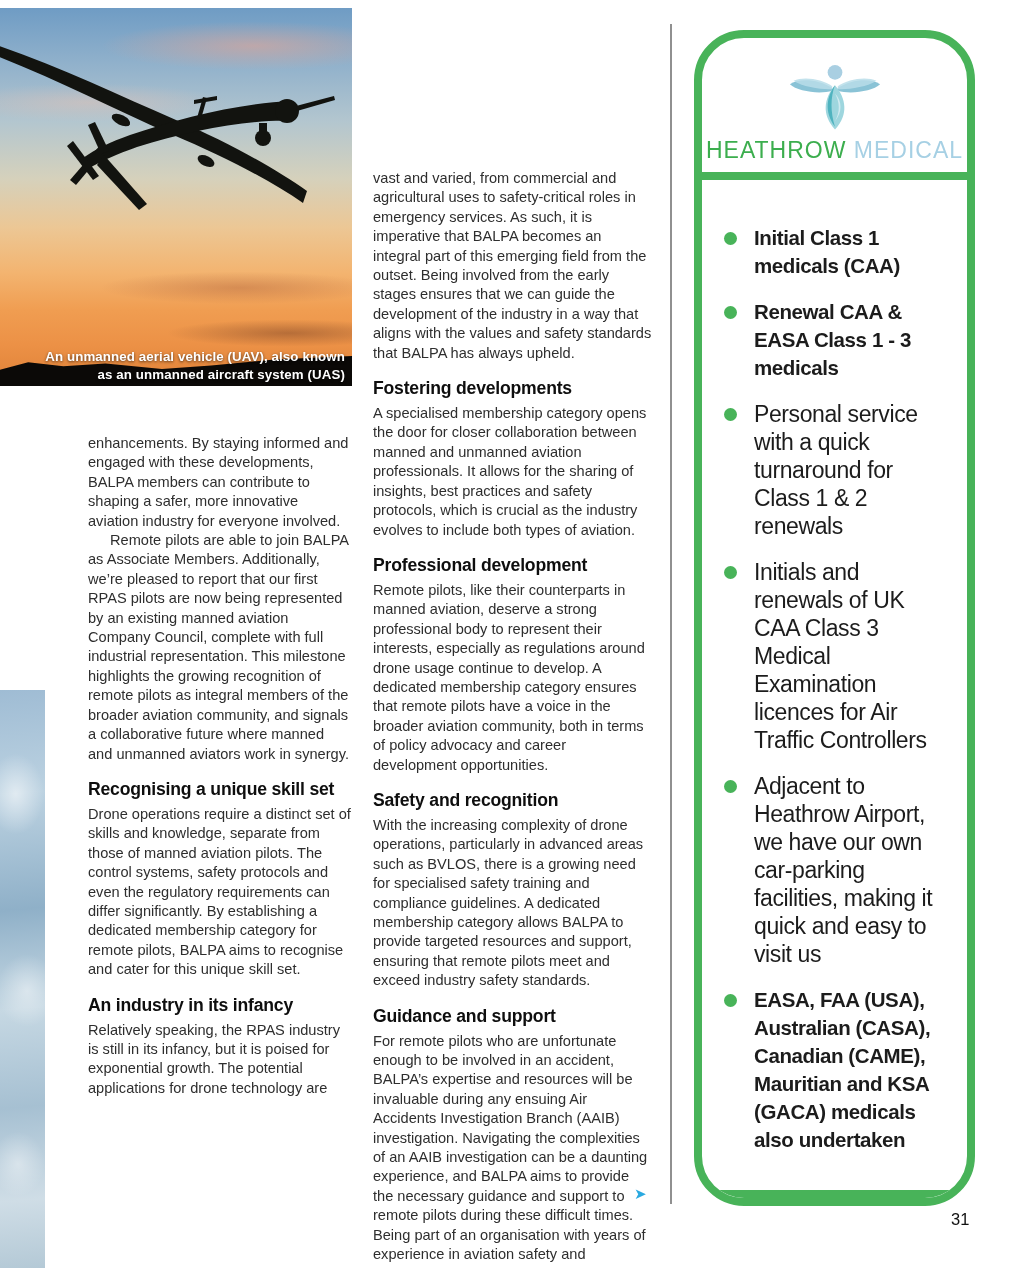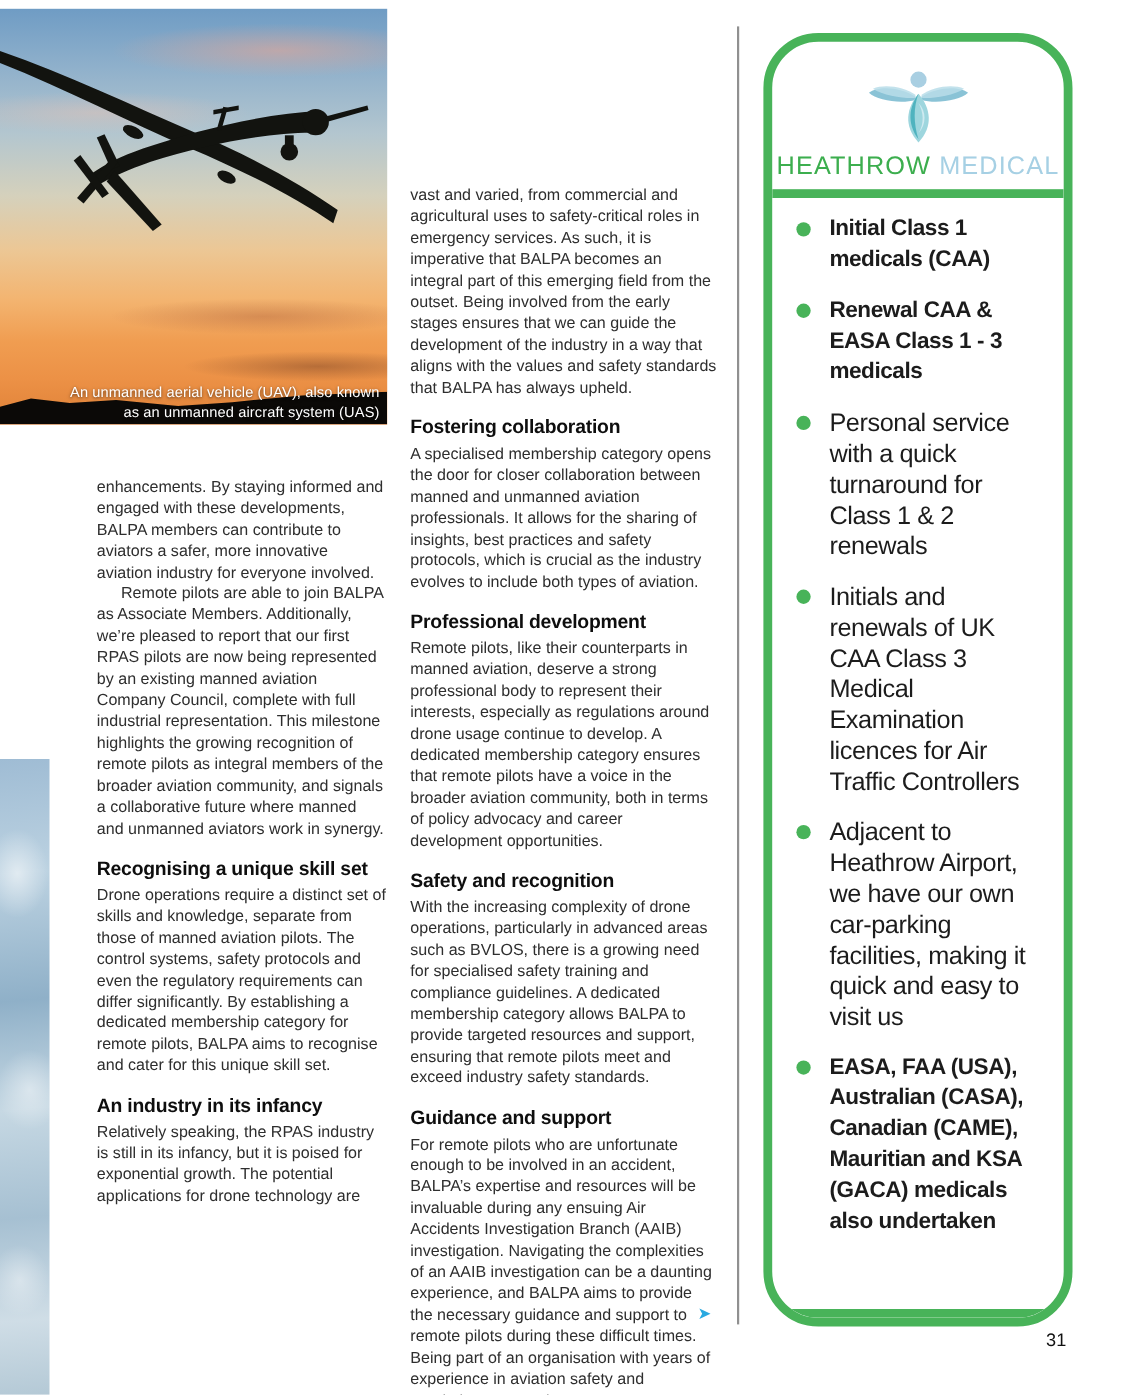--- a/index.html
+++ b/index.html
@@ -69,7 +69,7 @@
   .brand-heathrow { color:#3cae4e; }
   .brand-medical  { color:#a6d0e4; }
   .ad-divider { flex:none; height:8px; background:#48b359; }
-  .ad-bullets { flex:1; list-style:none; margin:0; padding:14px 14px 0 16px; }
+  .ad-bullets { flex:1; list-style:none; margin:0; padding:44px 14px 0 16px; }
   .ad-bullets li {
     position:relative; padding-left:36px; margin-bottom:18px;
     font-size:23px; line-height:28px; color:#1c1c1c; letter-spacing:-.4px;

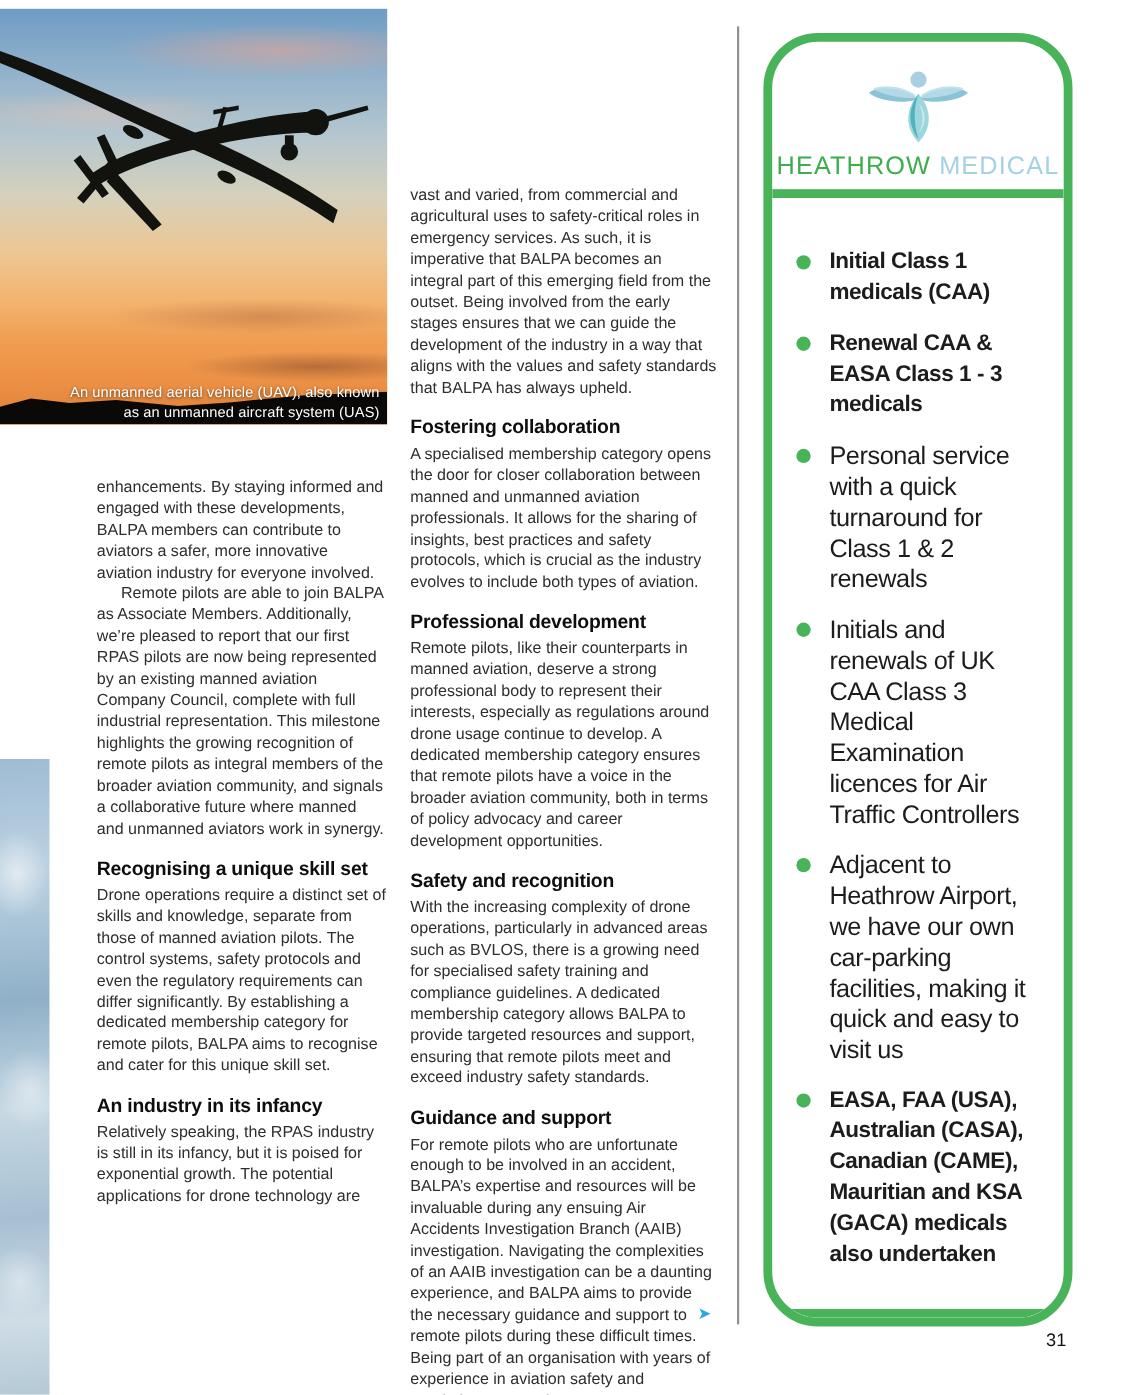--- a/index.html
+++ b/index.html
@@ -26,7 +26,7 @@
   }
   .photo-caption {
     position:absolute; right:7px; bottom:3px; text-align:right; color:#ffffff;
-    font-size:13.3px; font-weight:normal; line-height:17.5px;
+    font-size:13.3px; font-weight:bold; line-height:17.5px;
     text-shadow:0 1px 3px rgba(0,0,0,.65); letter-spacing:.1px;
   }
 

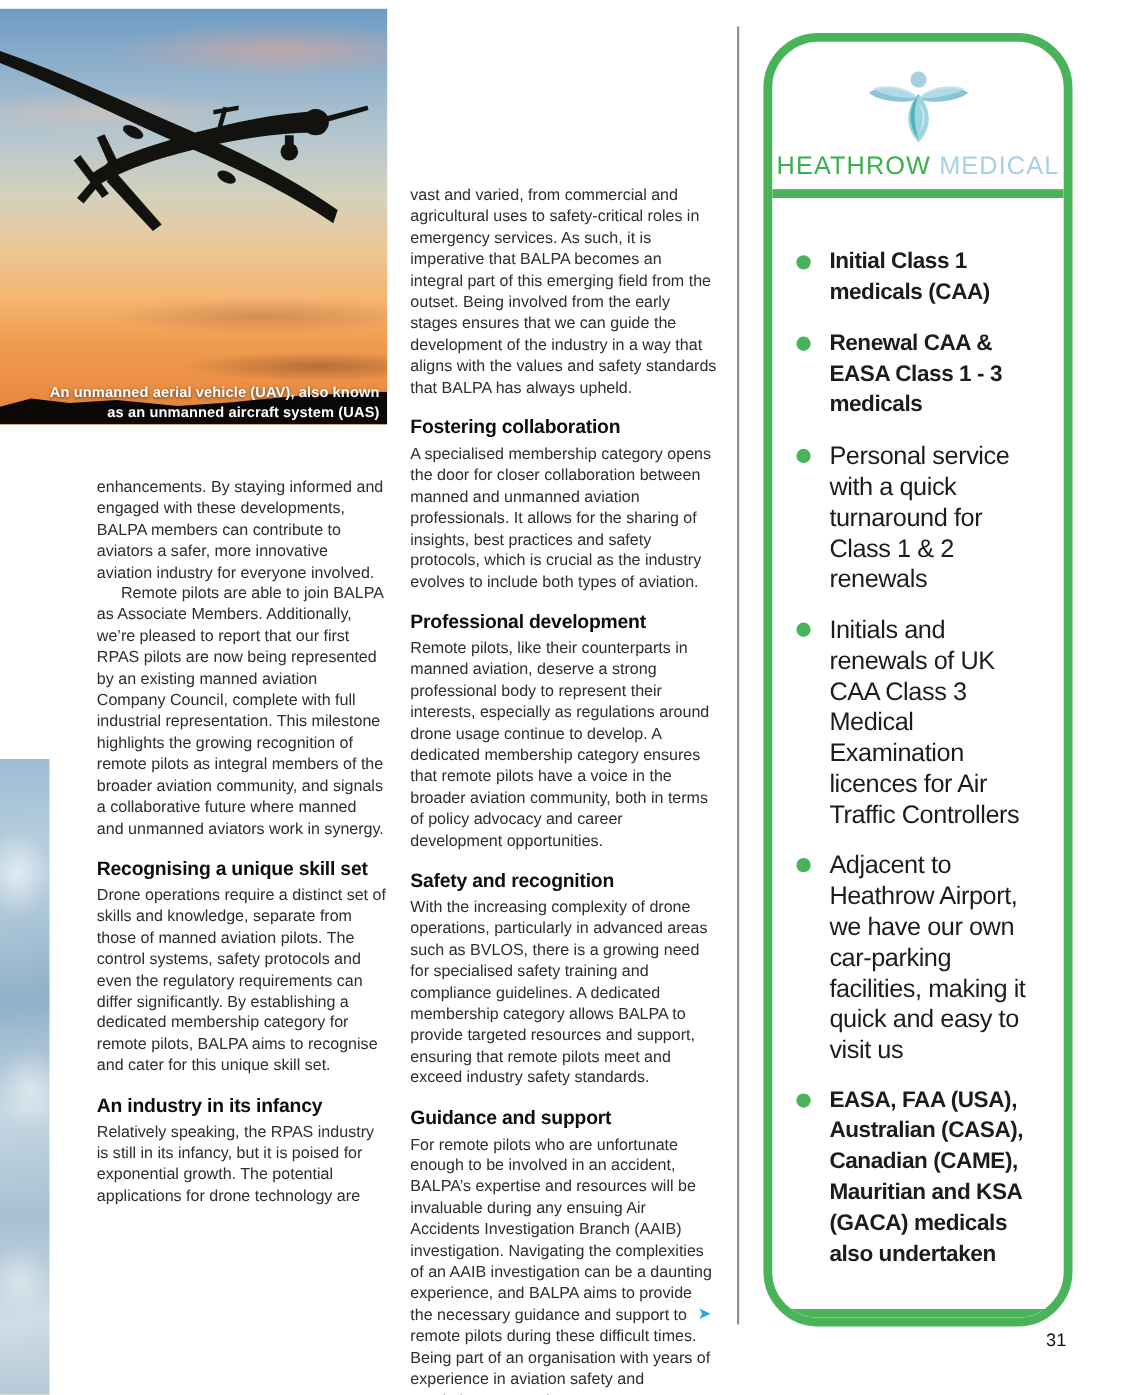--- a/index.html
+++ b/index.html
@@ -136,7 +136,7 @@
 
 <div class="col col-2">
   <p>vast and varied, from commercial and agricultural uses to safety-critical roles in emergency services. As such, it is imperative that BALPA becomes an integral part of this emerging field from the outset. Being involved from the early stages ensures that we can guide the development of the industry in a way that aligns with the values and safety standards that BALPA has always upheld.</p>
-  <h3>Fostering collaboration</h3>
+  <h3>Fostering developments</h3>
   <p>A specialised membership category opens the door for closer collaboration between manned and unmanned aviation professionals. It allows for the sharing of insights, best practices and safety protocols, which is crucial as the industry evolves to include both types of aviation.</p>
   <h3>Professional development</h3>
   <p>Remote pilots, like their counterparts in manned aviation, deserve a strong professional body to represent their interests, especially as regulations around drone usage continue to develop. A dedicated membership category ensures that remote pilots have a voice in the broader aviation community, both in terms of policy advocacy and career development opportunities.</p>

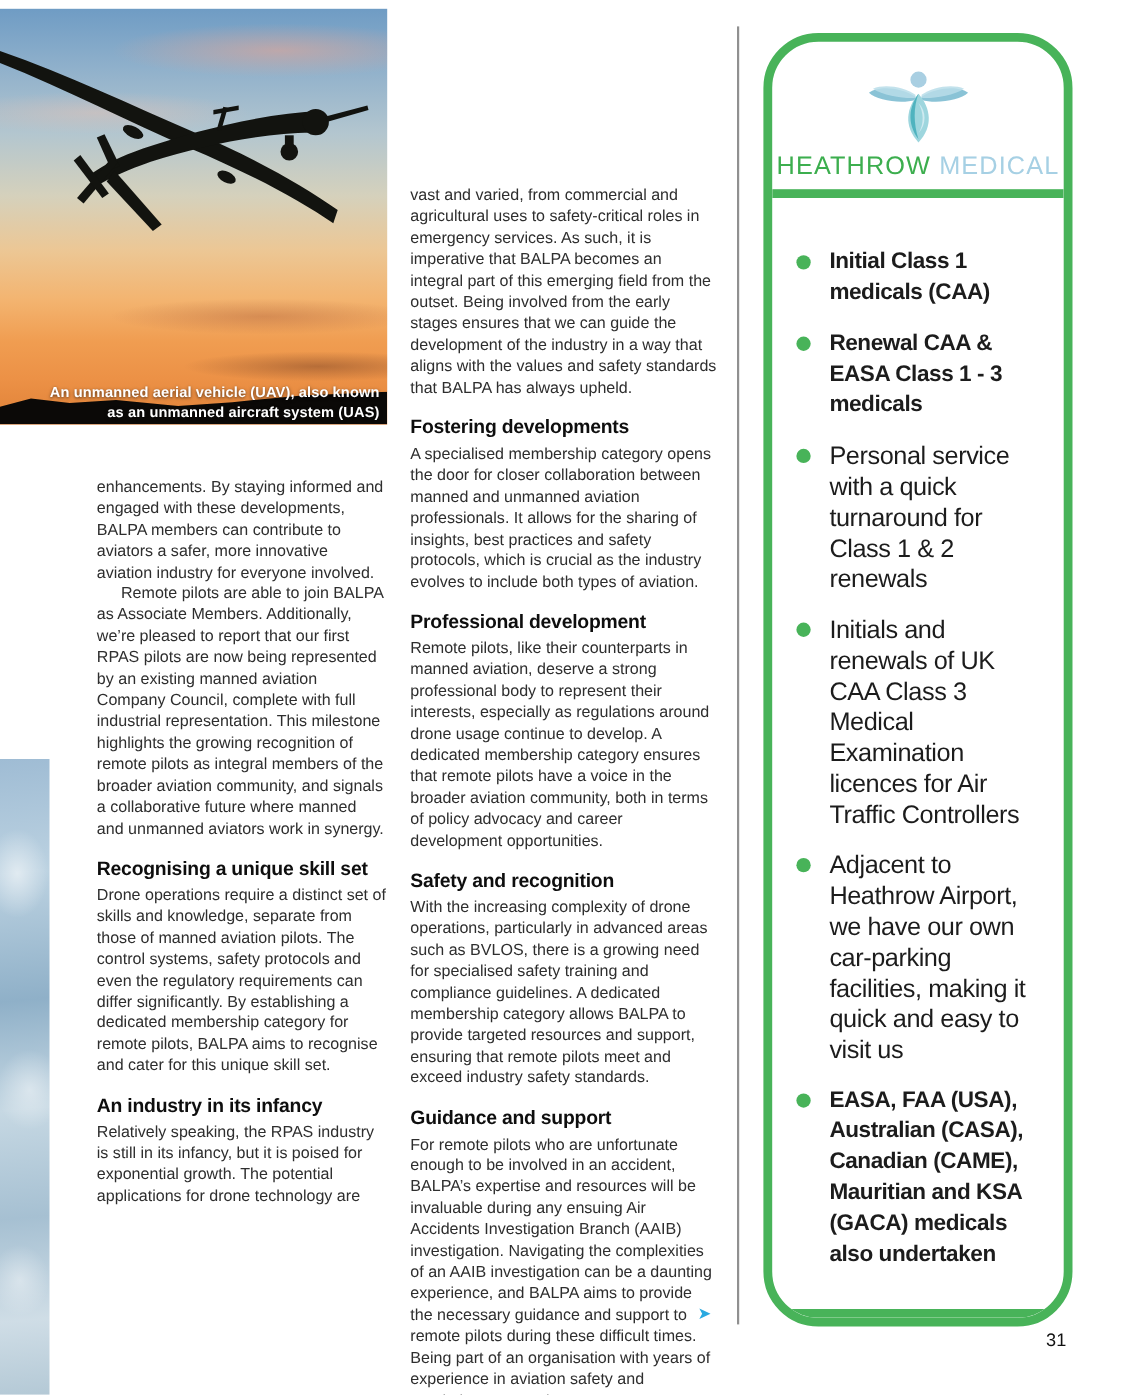--- a/index.html
+++ b/index.html
@@ -126,7 +126,7 @@
 <div class="sky-strip"></div>
 
 <div class="col col-1">
-  <p>enhancements. By staying informed and engaged with these developments, BALPA members can contribute to aviators a safer, more innovative aviation industry for everyone involved.</p>
+  <p>enhancements. By staying informed and engaged with these developments, BALPA members can contribute to shaping a safer, more innovative aviation industry for everyone involved.</p>
   <p class="indent">Remote pilots are able to join BALPA as Associate Members. Additionally, we’re pleased to report that our first RPAS pilots are now being represented by an existing manned aviation Company Council, complete with full industrial representation. This milestone highlights the growing recognition of remote pilots as integral members of the broader aviation community, and signals a collaborative future where manned and unmanned aviators work in synergy.</p>
   <h3>Recognising a unique skill set</h3>
   <p>Drone operations require a distinct set of skills and knowledge, separate from those of manned aviation pilots. The control systems, safety protocols and even the regulatory requirements can differ significantly. By establishing a dedicated membership category for remote pilots, BALPA aims to recognise and cater for this unique skill set.</p>

